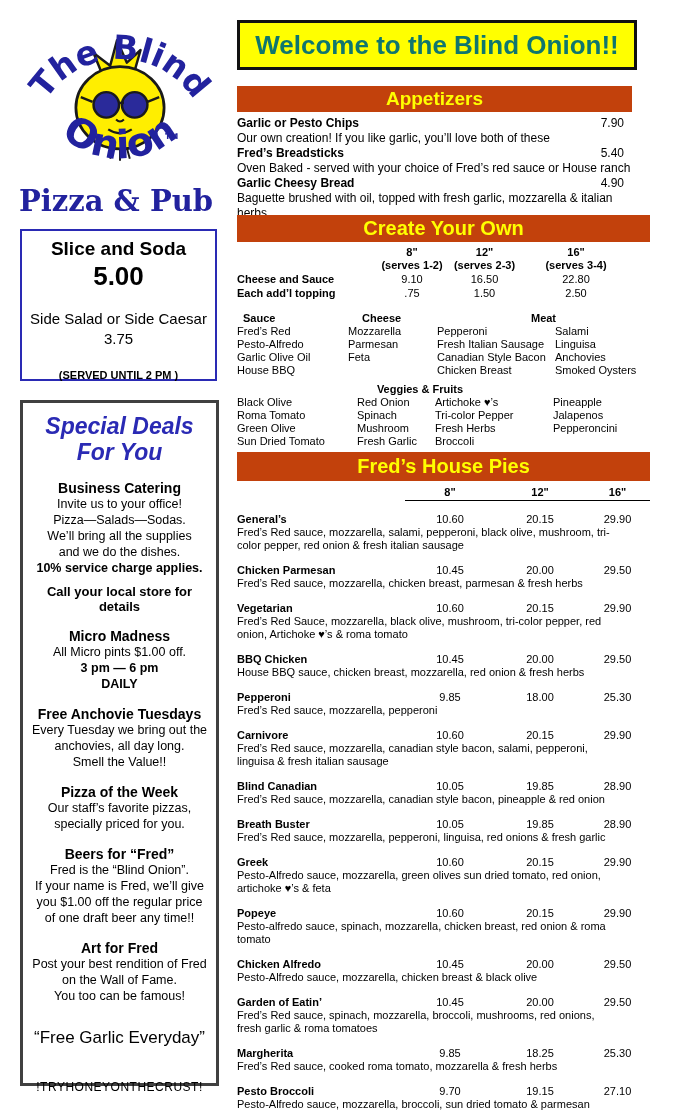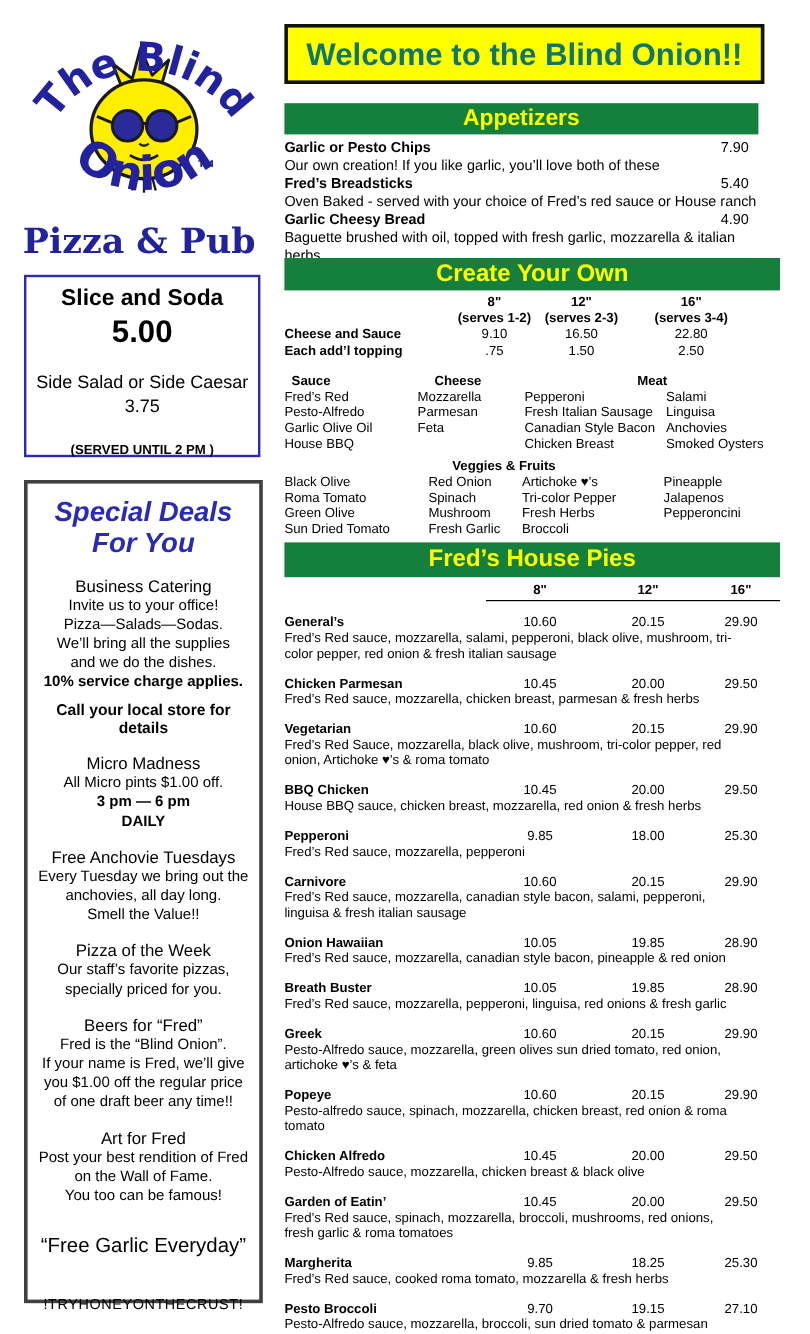--- a/index.html
+++ b/index.html
@@ -34,7 +34,7 @@
   .banner{position:absolute;left:237px;top:20px;width:400px;height:50px;box-sizing:border-box;
           background:#ffff00;border:3px solid #111;display:flex;align-items:center;justify-content:center;
           color:#0f766e;font-size:26px;font-weight:bold;}
-  .bar{position:absolute;background:#15803d;color:#ffff00;font-weight:bold;text-align:center;}
+  .bar{position:absolute;background:#c2410c;color:#ffff00;font-weight:bold;text-align:center;}
   .bar-app{left:237px;top:86px;width:395px;height:26px;font-size:19px;line-height:25px;}
   .bar-cyo{left:237px;top:215px;width:413px;height:27px;font-size:20px;line-height:26px;}
   .bar-pies{left:237px;top:452px;width:413px;height:29px;font-size:20px;line-height:28px;}

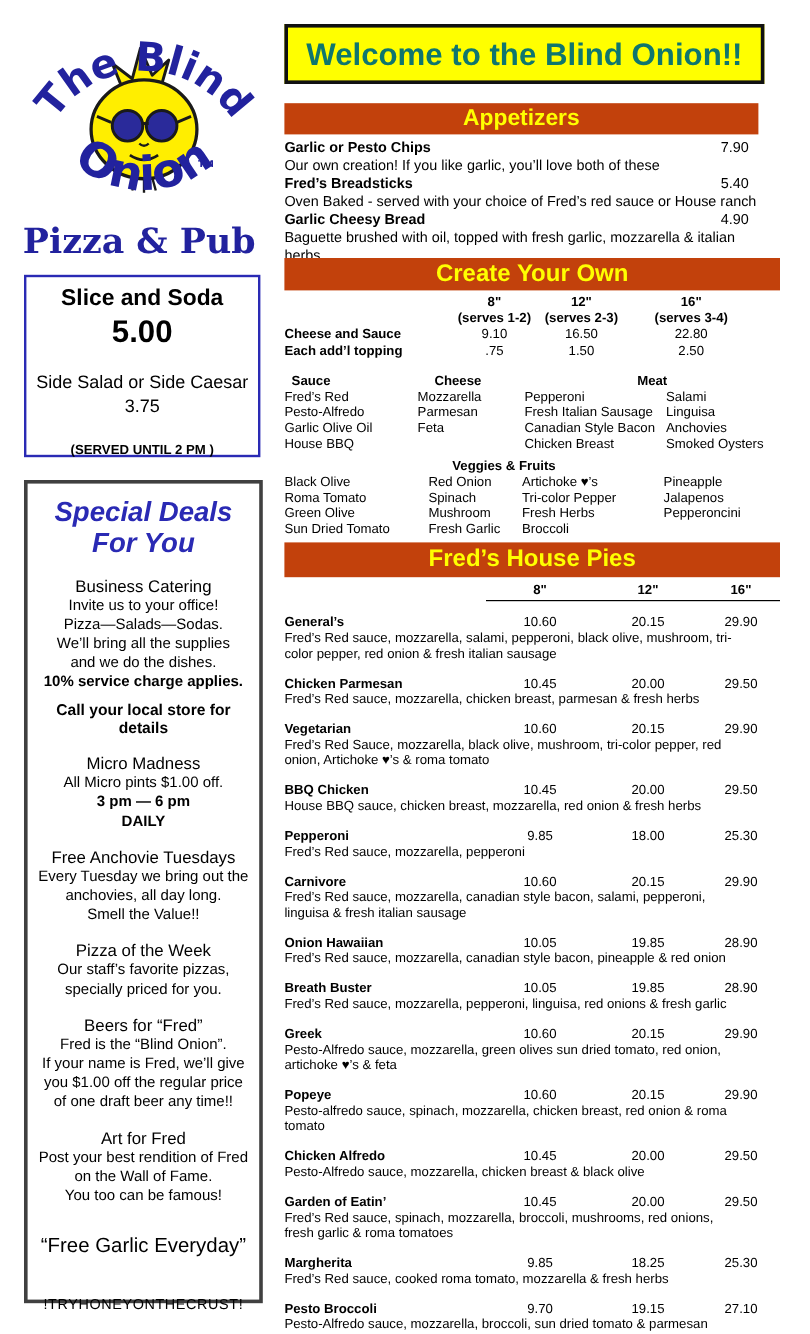--- a/index.html
+++ b/index.html
@@ -22,7 +22,7 @@
                border:3px solid #404040;text-align:center;padding:10px 3px 0 3px;}
   .sp-heading{color:#2a2ab4;font-size:23px;font-weight:bold;font-style:italic;line-height:1.15;}
   .sp-sec{margin-top:14px;}
-  .sp-title{font-size:14px;font-weight:normal;}
+  .sp-title{font-size:14px;font-weight:bold;}
   .sp-body{font-size:12.5px;line-height:16px;white-space:pre-line;}
   .sp-body.bold{font-weight:bold;}
   .sp-note{font-size:13px;font-weight:bold;margin-top:8px;}

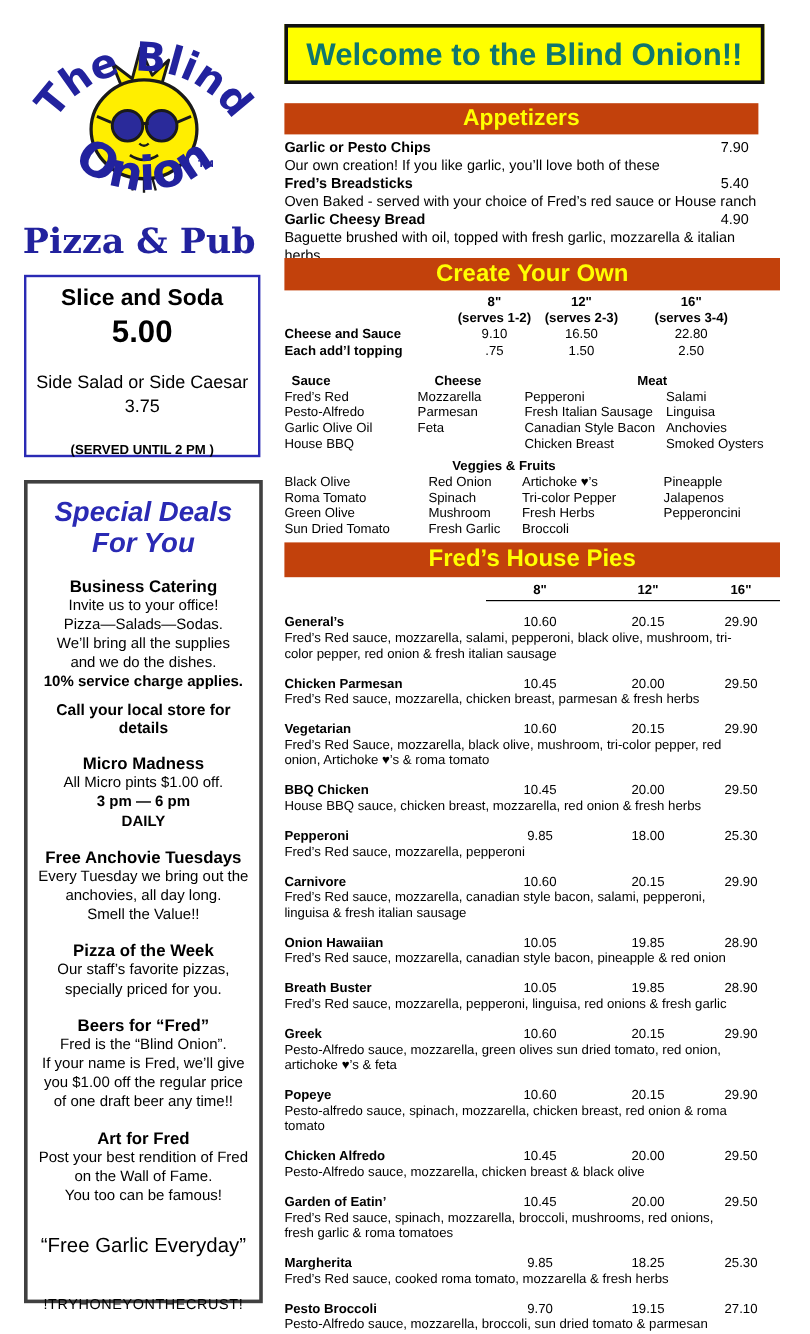--- a/index.html
+++ b/index.html
@@ -341,7 +341,7 @@
     </div>
     <div class="pie">
       <div class="pie-grid pie-row">
-        <span class="pie-name">Onion Hawaiian</span>
+        <span class="pie-name">Blind Canadian</span>
         <span class="pie-price">10.05</span>
         <span class="pie-price">19.85</span>
         <span class="pie-price">28.90</span>

